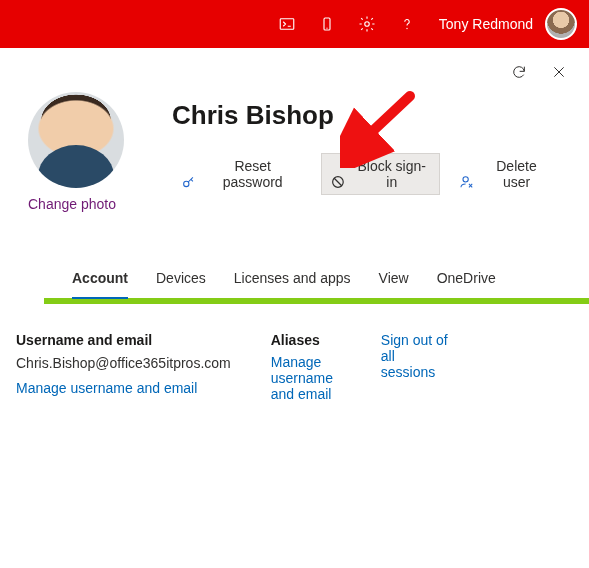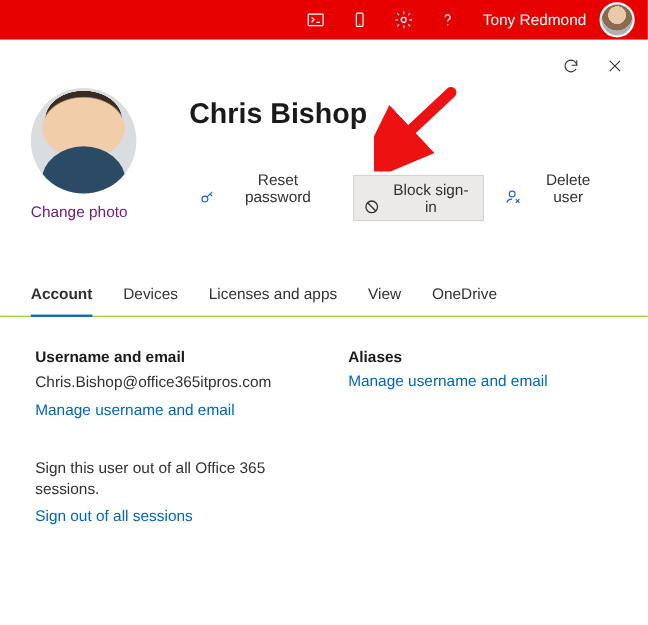--- a/index.html
+++ b/index.html
@@ -13,7 +13,7 @@
   }
   .topbar {
     background: #e60000;
-    height: 36px;
+    height: 48px;
     display: flex;
     align-items: center;
     justify-content: flex-end;

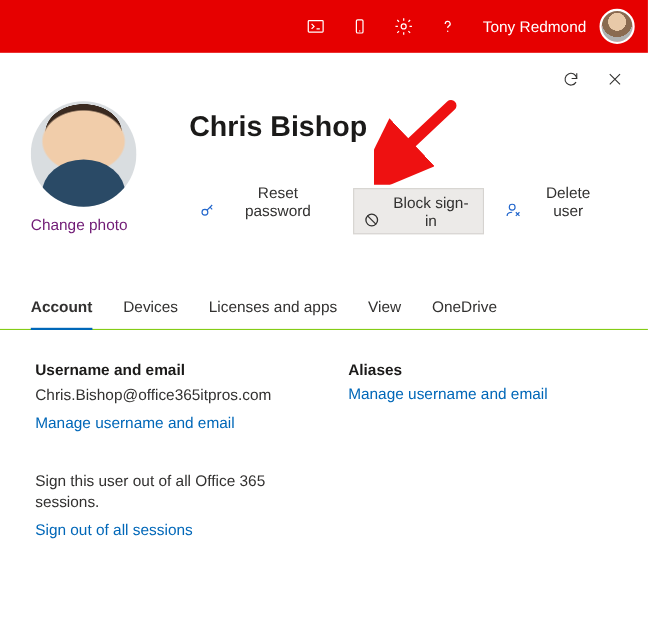--- a/index.html
+++ b/index.html
@@ -71,7 +71,7 @@
     padding:4px 8px; font-size:14px; color:#323130; cursor:pointer;
     border:1px solid transparent; background:transparent;
   }
-  .act.highlight { background:#eceae8; border:1px solid #d6d3d0;margin-top:18px; }
+  .act.highlight { background:#eceae8; border:1px solid #d6d3d0; }
   .act svg { width:16px; height:16px; }
   .act.reset svg, .act.delete svg { stroke:#2266cc; fill:none; stroke-width:1.6; }
   .act.block svg { stroke:#323130; fill:none; stroke-width:1.8; }

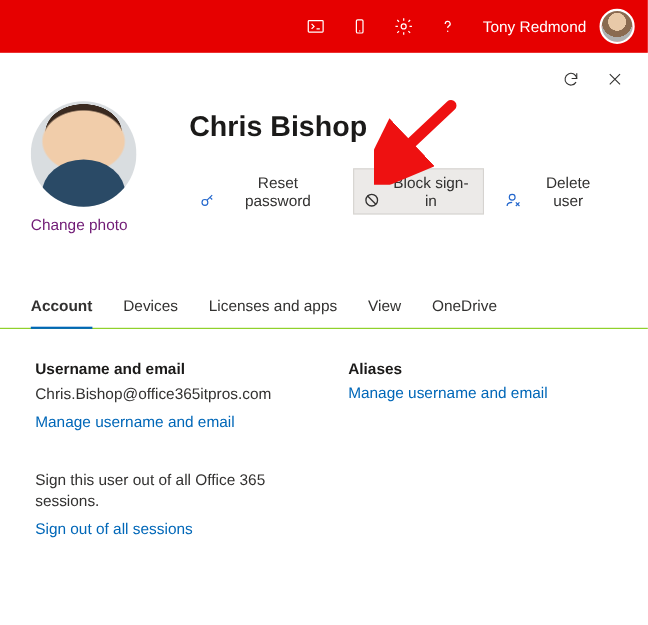--- a/index.html
+++ b/index.html
@@ -82,7 +82,8 @@
 
   .tabs {
     display:flex; gap:28px; padding:0 28px; margin-top:24px;
-    border-bottom:1px solid #84cc16;
+    border-bottom:6px solid #84cc16;
+    margin-left:44px;
   }
   .tab { padding:10px 0 12px 0; font-size:14px; color:#323130; cursor:pointer; position:relative; }
   .tab.active { font-weight:600; }

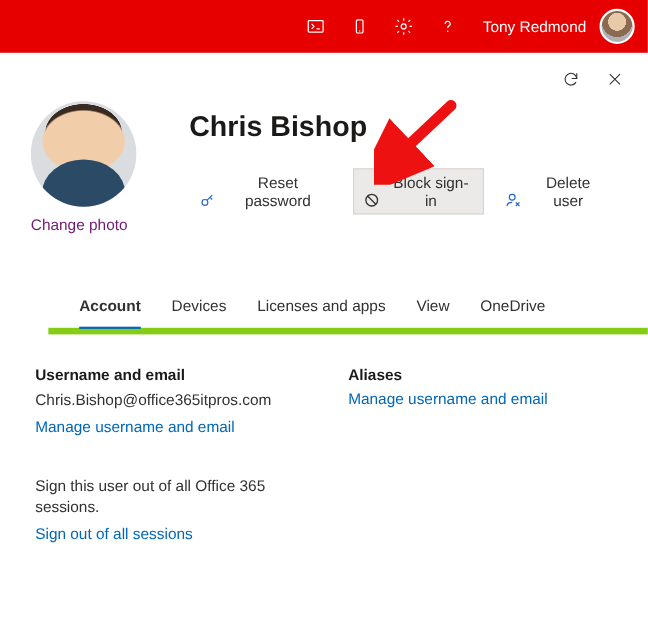--- a/index.html
+++ b/index.html
@@ -92,8 +92,8 @@
   }
 
   .grid {
-    display:grid; grid-template-columns:1fr 1fr; gap:36px 40px;
-    padding:28px 28px 20px 32px;
+    display:grid; grid-template-columns:1fr 1fr 1fr 1fr; gap:36px 40px;
+    padding:28px 28px 20px 16px;
   }
   .field h4 { font-size:14px; font-weight:600; margin:0 0 6px 0; color:#1b1a19; }
   .field .val { color:#323130; margin-bottom:6px; line-height:1.4; }

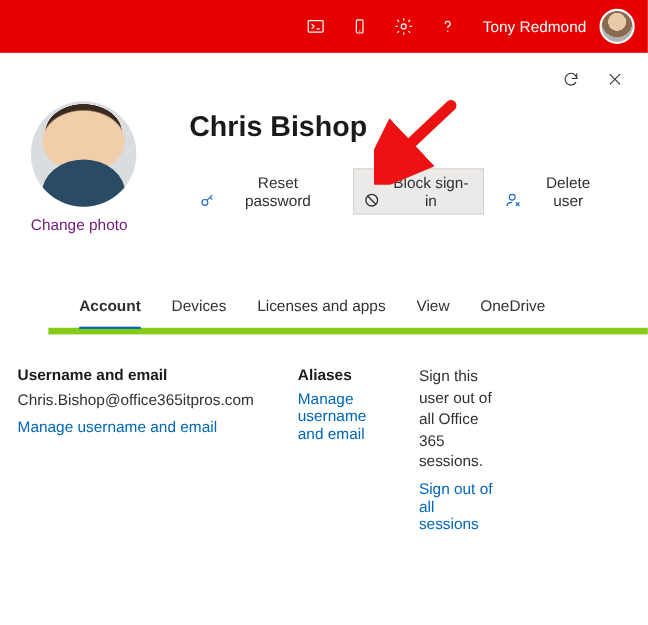--- a/index.html
+++ b/index.html
@@ -209,7 +209,6 @@
     <div class="link">Manage username and email</div>
   </div>
   <div class="field">
-    <div class="val">Sign this user out of all Office 365 sessions.</div>
     <div class="link">Sign out of all sessions</div>
   </div>
 </div>

